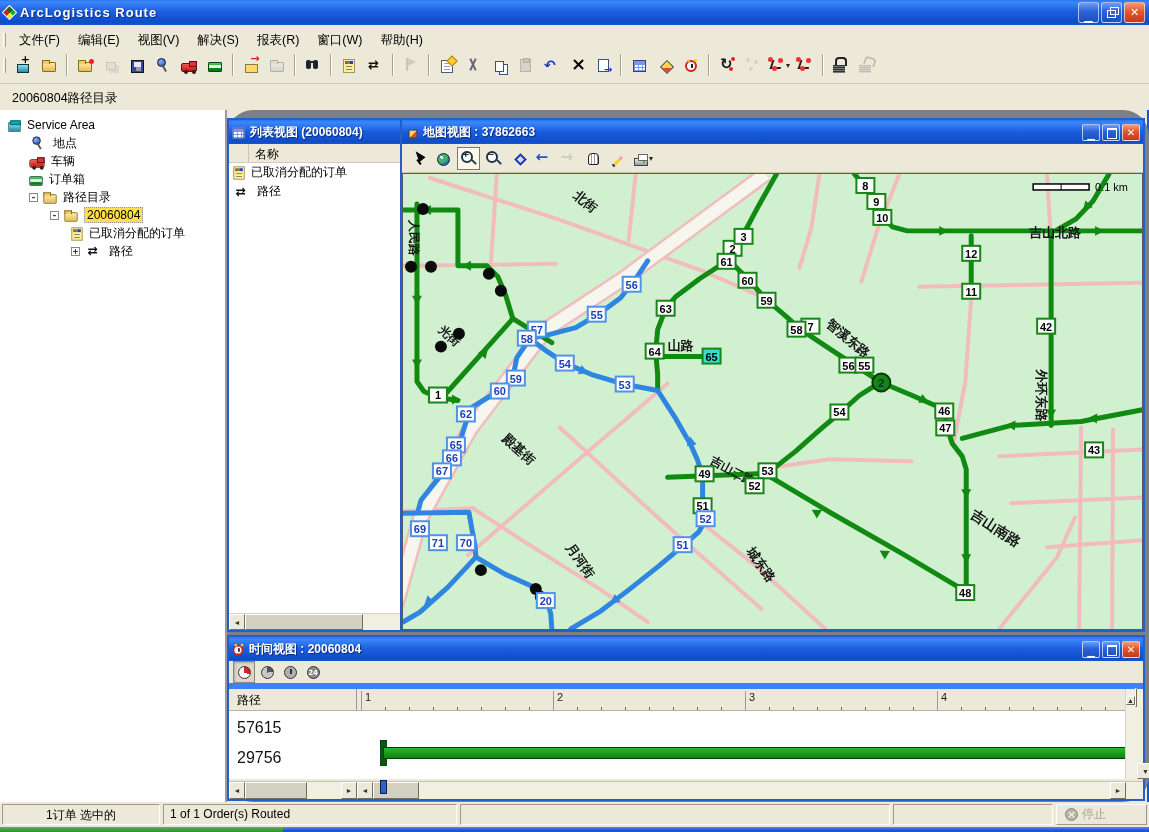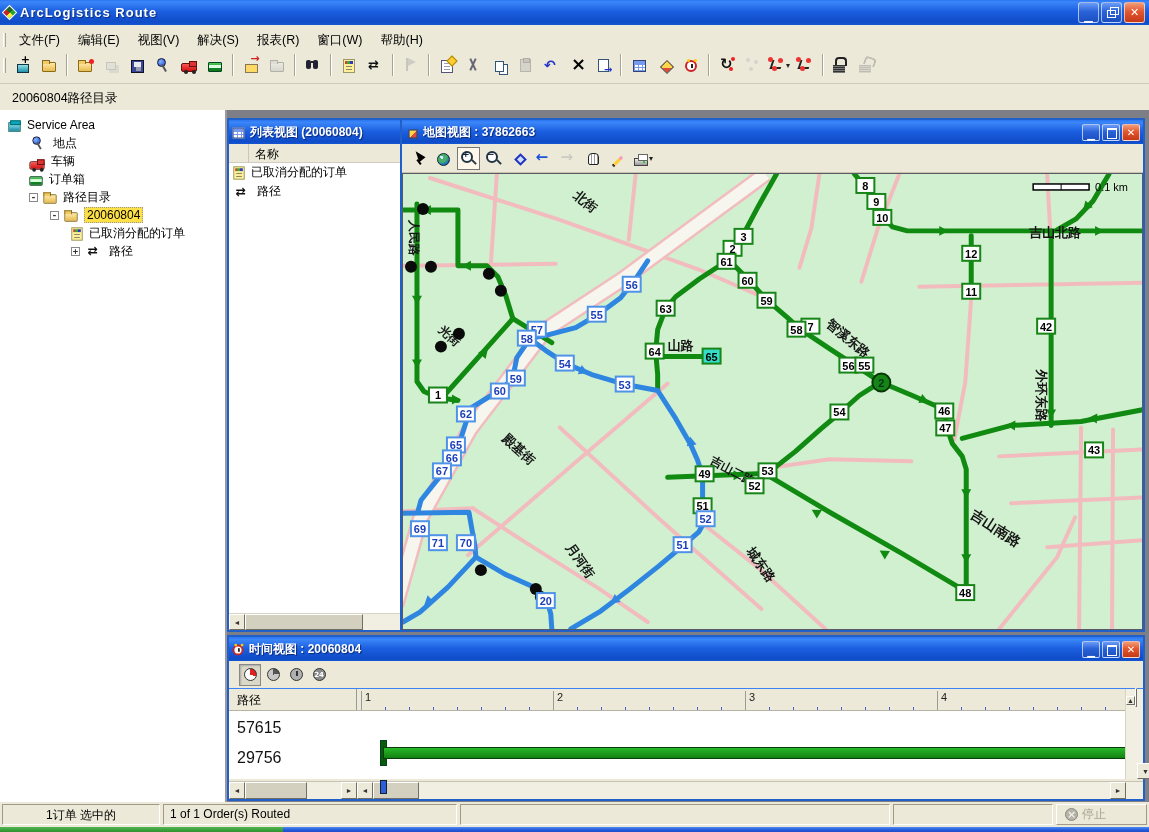--- a/index.html
+++ b/index.html
@@ -113,7 +113,7 @@
   .titem .ticon{flex:none;margin-right:6px;transform:scale(.95);}
   .titem .tlabel.sel{background:#fde047;border:1px dotted #999;padding:0 2px;}
   
-  .mdi{position:absolute;left:227px;top:110px;width:922px;height:692px;background:#7e7e86;}
+  .mdi{position:absolute;left:227px;top:110px;width:922px;height:692px;background:#7e7e86;border-radius:26px;}
   .win{position:absolute;border:2px solid #2160c8;background:#ece9d8;}
   .wtbar{height:24px;background:linear-gradient(180deg,#2a76f2,#3b86f8 10%,#1b5fe0 48%,#0f4cc8 90%,#1556d2);
     display:flex;align-items:center;padding:0 3px;overflow:hidden;}

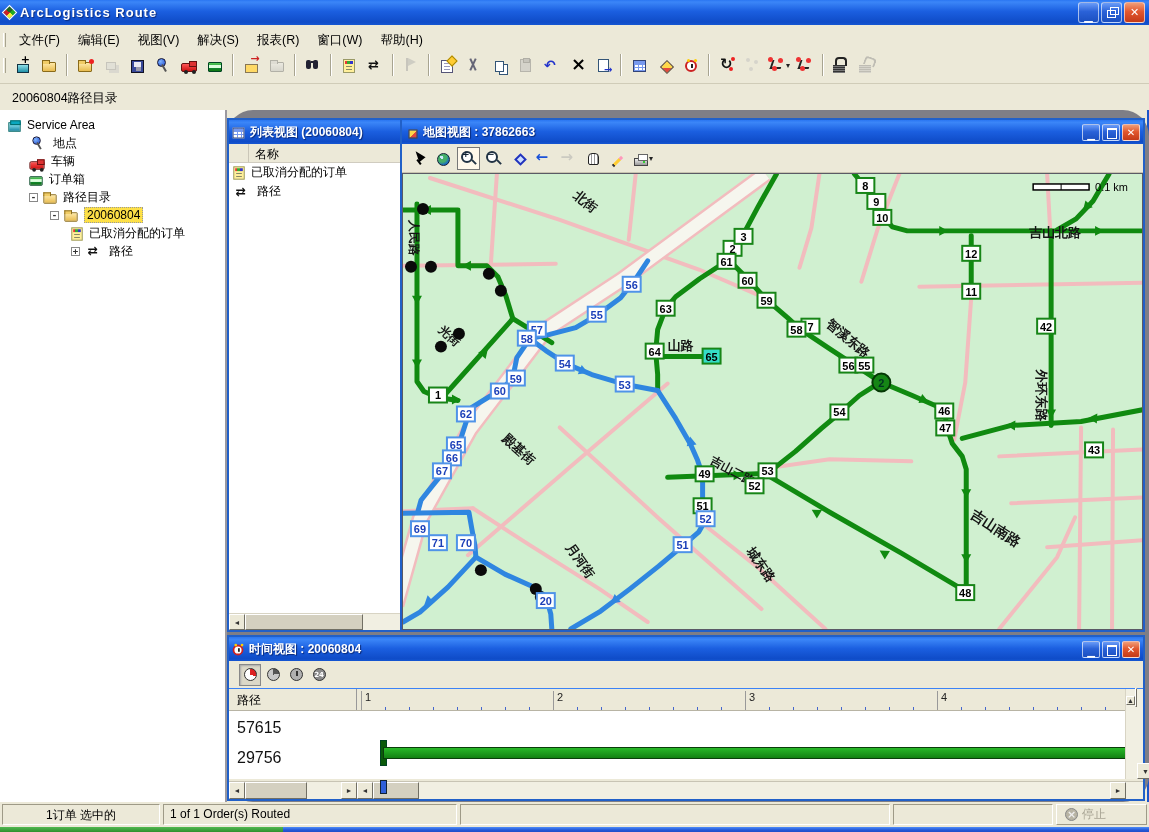--- a/index.html
+++ b/index.html
@@ -327,7 +327,7 @@
         <span class="ticon icon-location"></span>
         <span class="tlabel">地点</span>
       </div>
-      <div class="titem" style="padding-left: 29px; align-items: flex-end;">
+      <div class="titem" style="padding-left: 29px;">
         <span class="ticon icon-vehicle"></span>
         <span class="tlabel">车辆</span>
       </div>

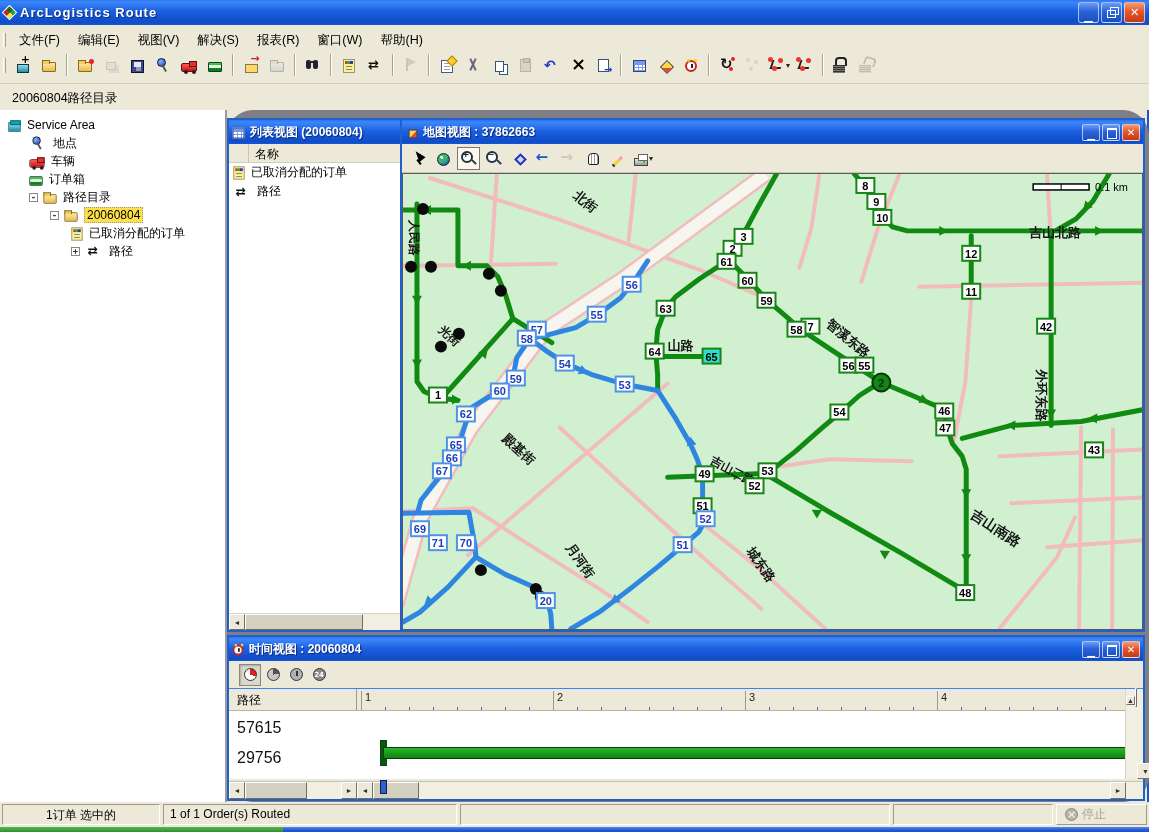--- a/index.html
+++ b/index.html
@@ -144,7 +144,7 @@
   .mapbody svg{display:block;width:100%;height:100%;}
   
   .win-time{left:0;top:525px;width:918px;height:166px;z-index:3;}
-  .ttb{height:28px;background:#ece9d8;display:flex;align-items:center;padding-left:10px;border-bottom:1px solid #3b82f6;}
+  .ttb{height:28px;background:#ece9d8;display:flex;align-items:center;padding-left:4px;border-bottom:6px solid #3b82f6;}
   .ckbtn{width:22px;height:22px;display:flex;align-items:center;justify-content:center;border:1px solid transparent;margin-right:1px;position:relative;}
   .ckbtn.active{background:#dcd8c8;border:1px solid #888;box-shadow:inset 1px 1px 2px #aaa;}
   .ck{width:13px;height:13px;border-radius:50%;border:1px solid #333;position:relative;}

